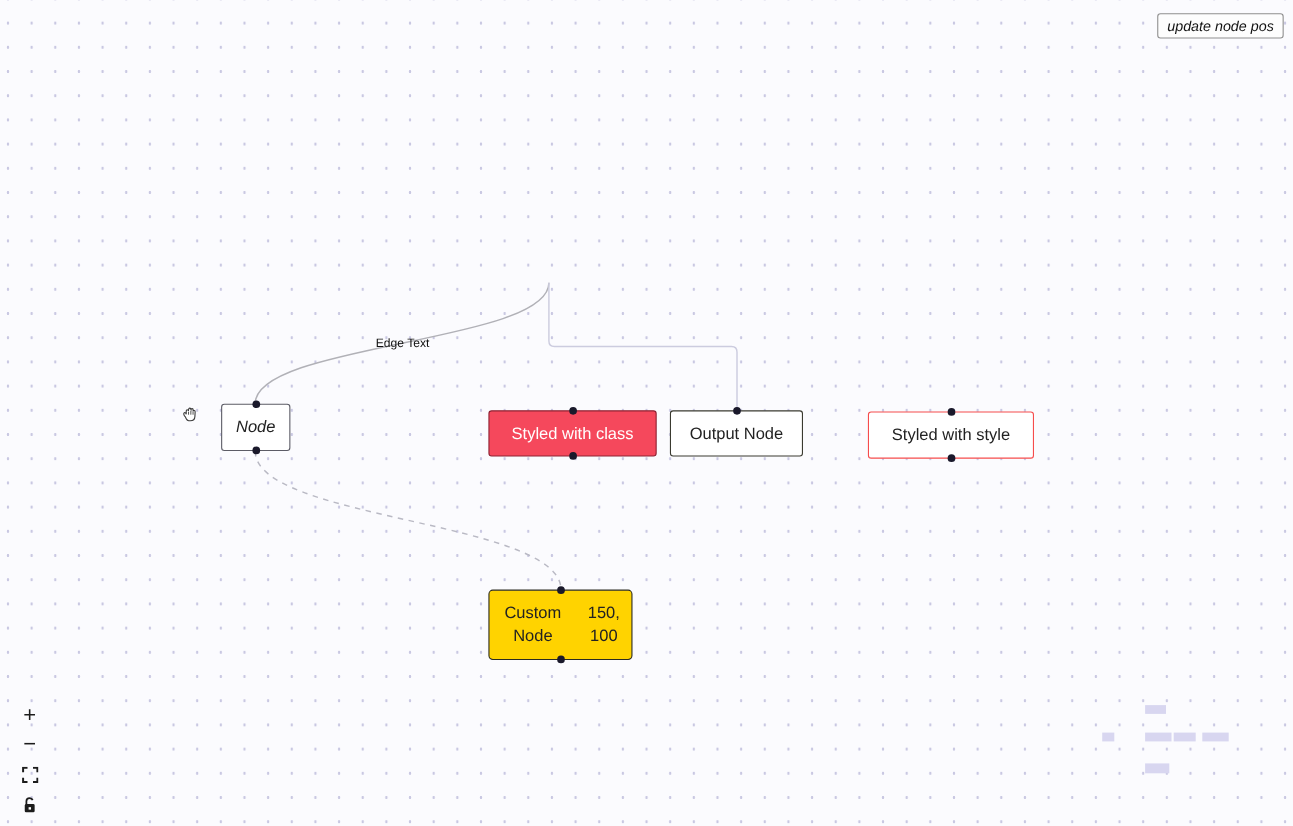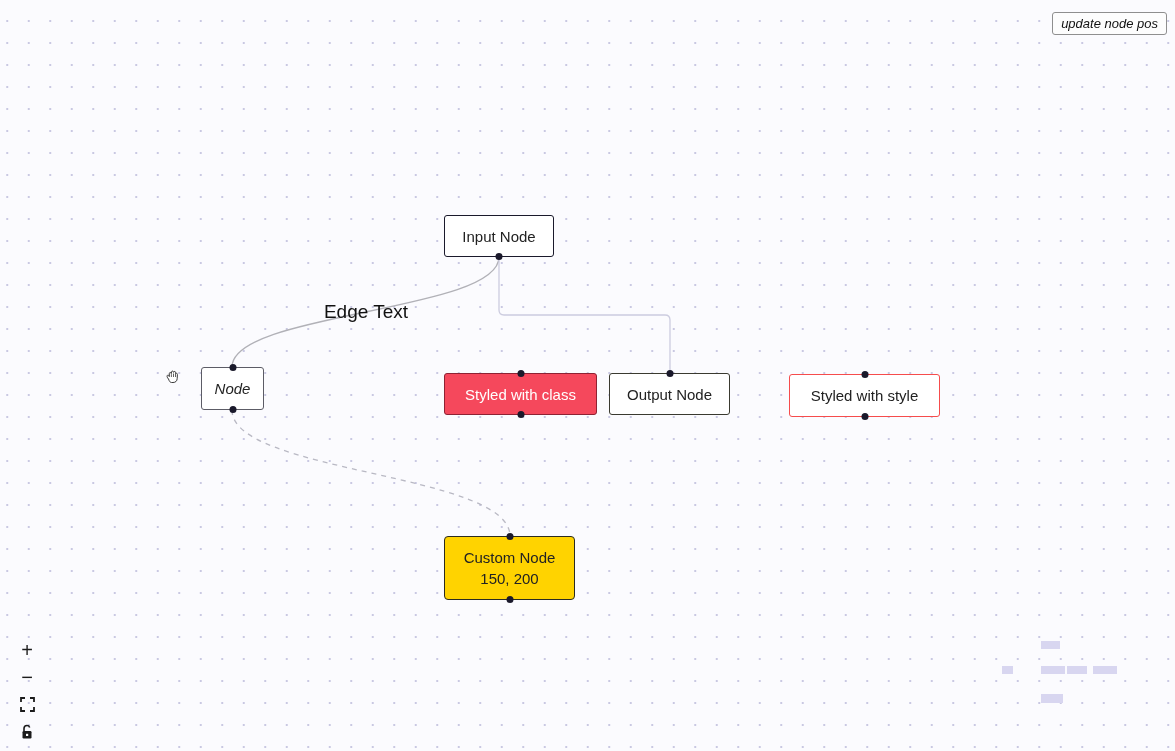--- a/index.html
+++ b/index.html
@@ -81,10 +81,6 @@
   </svg>
   <div class="edge-label">Edge Text</div>
 
-  <div class="node node-input">
-    <span>Input Node</span>
-    <span class="handle bottom"></span>
-  </div>
 
   <div class="node node-plain">
     <span>Node</span>

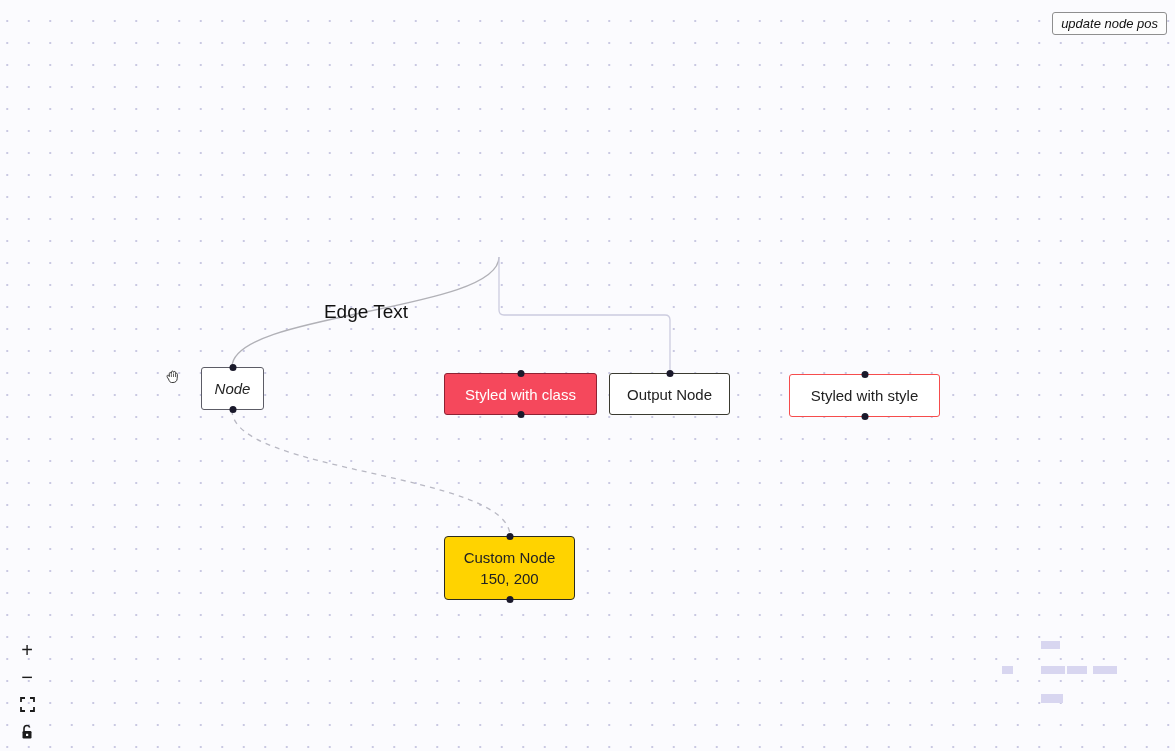--- a/index.html
+++ b/index.html
@@ -22,7 +22,7 @@
   .edge.dashed{stroke:#b9b9c4;stroke-dasharray:5 5;}
   .edge-label{
     position:absolute;left:366px;top:312px;transform:translate(-50%,-50%);
-    font-size:19px;color:#111;white-space:nowrap;
+    font-size:11px;color:#111;white-space:nowrap;
   }
   
   .node{

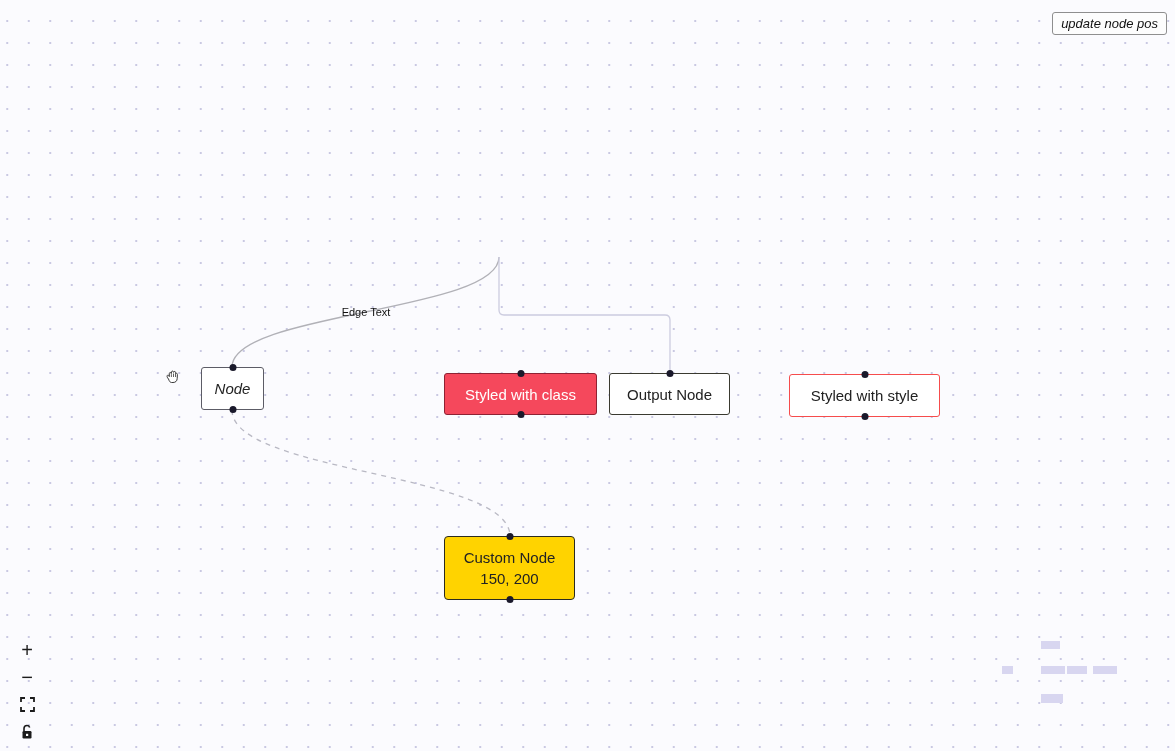--- a/index.html
+++ b/index.html
@@ -35,7 +35,7 @@
   .node-class{left:444px;top:373px;width:153px;height:42px;background:#f5485c;color:#fff;border-color:#8e2233;}
   .node-output{left:609px;top:373px;width:121px;height:42px;border-color:#3a3a30;}
   .node-style{left:772px;top:374px;width:151px;height:43px;border-color:#f64c4c;margin-left:17px;}
-  .node-custom{left:444px;top:536px;width:131px;height:64px;background:#ffd300;border-color:#2b2b20;border-radius:4px;flex-direction:column;line-height:21px;}
+  .node-custom{left:444px;top:536px;width:131px;height:64px;background:#ffd300;border-color:#2b2b20;border-radius:4px;flex-direction:row;line-height:21px;}
   .handle{
     position:absolute;width:7px;height:7px;border-radius:50%;
     background:#1a192b;left:50%;transform:translateX(-50%);

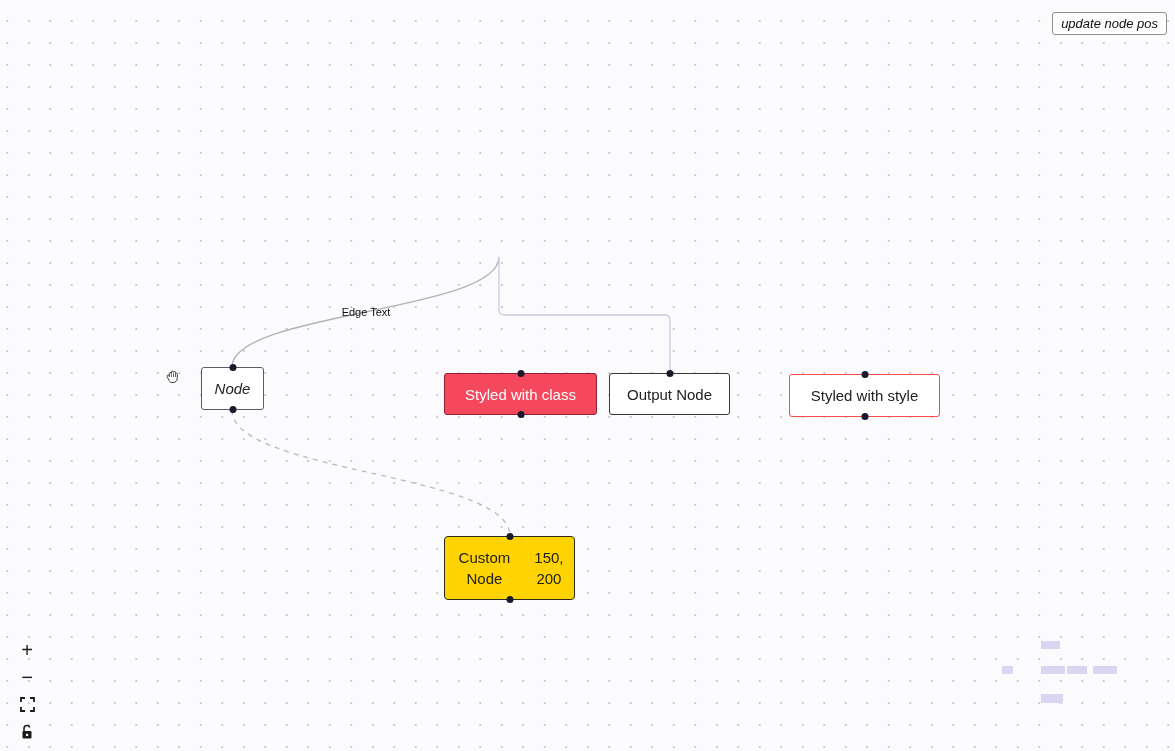--- a/index.html
+++ b/index.html
@@ -107,7 +107,7 @@
 
   <div class="node node-custom">
     <span>Custom Node</span>
-    <span>150, 200</span>
+    <span>150, 100</span>
     <span class="handle top"></span>
     <span class="handle bottom"></span>
   </div>

